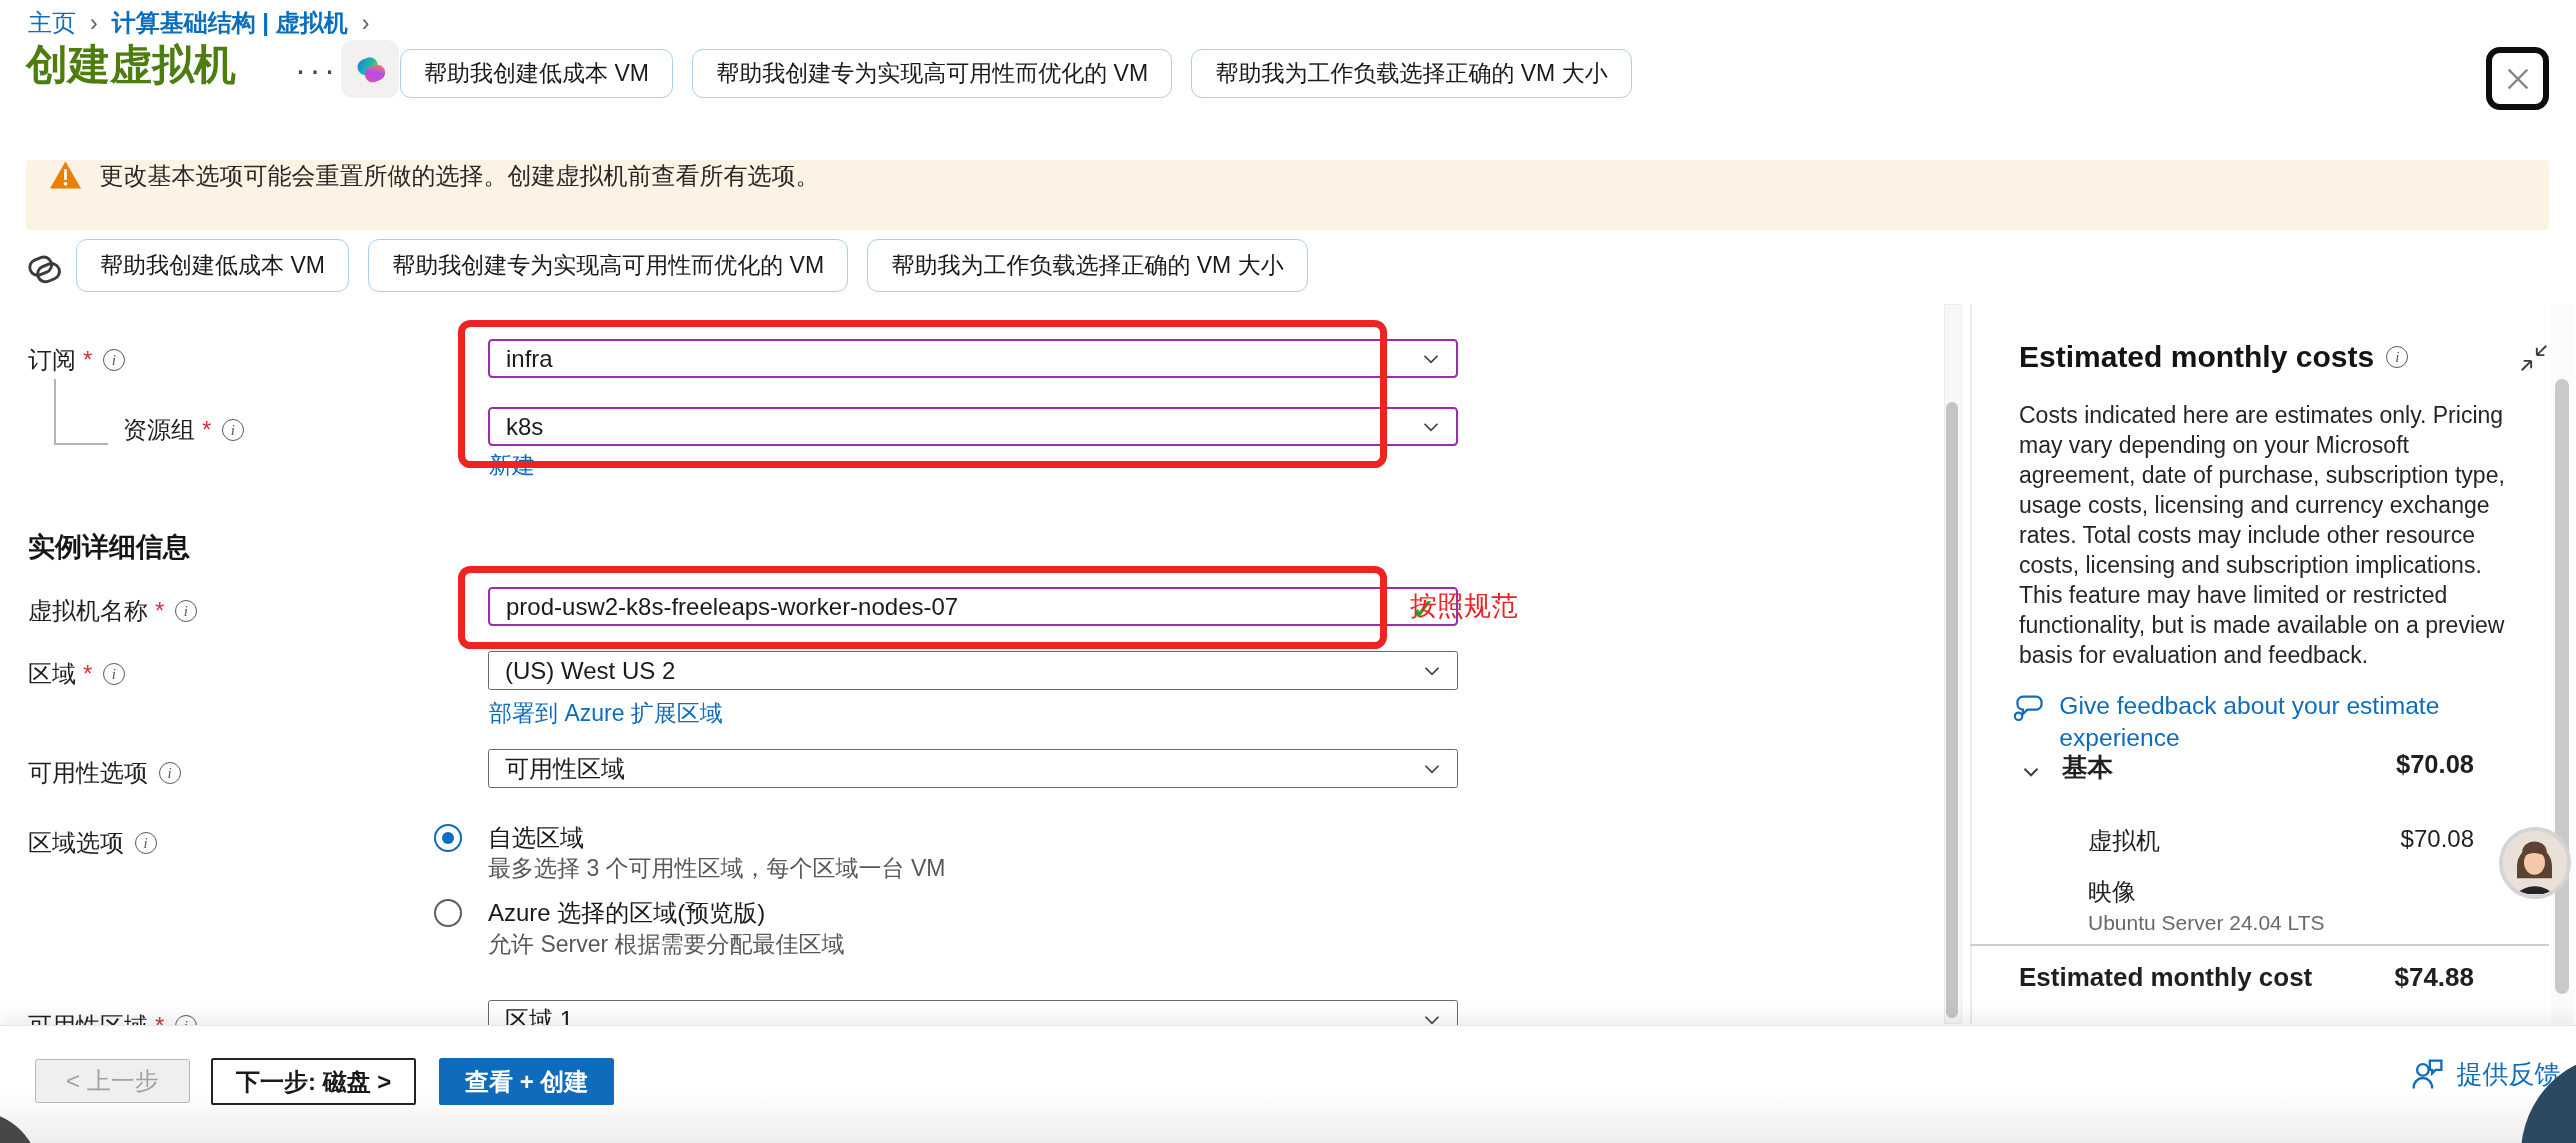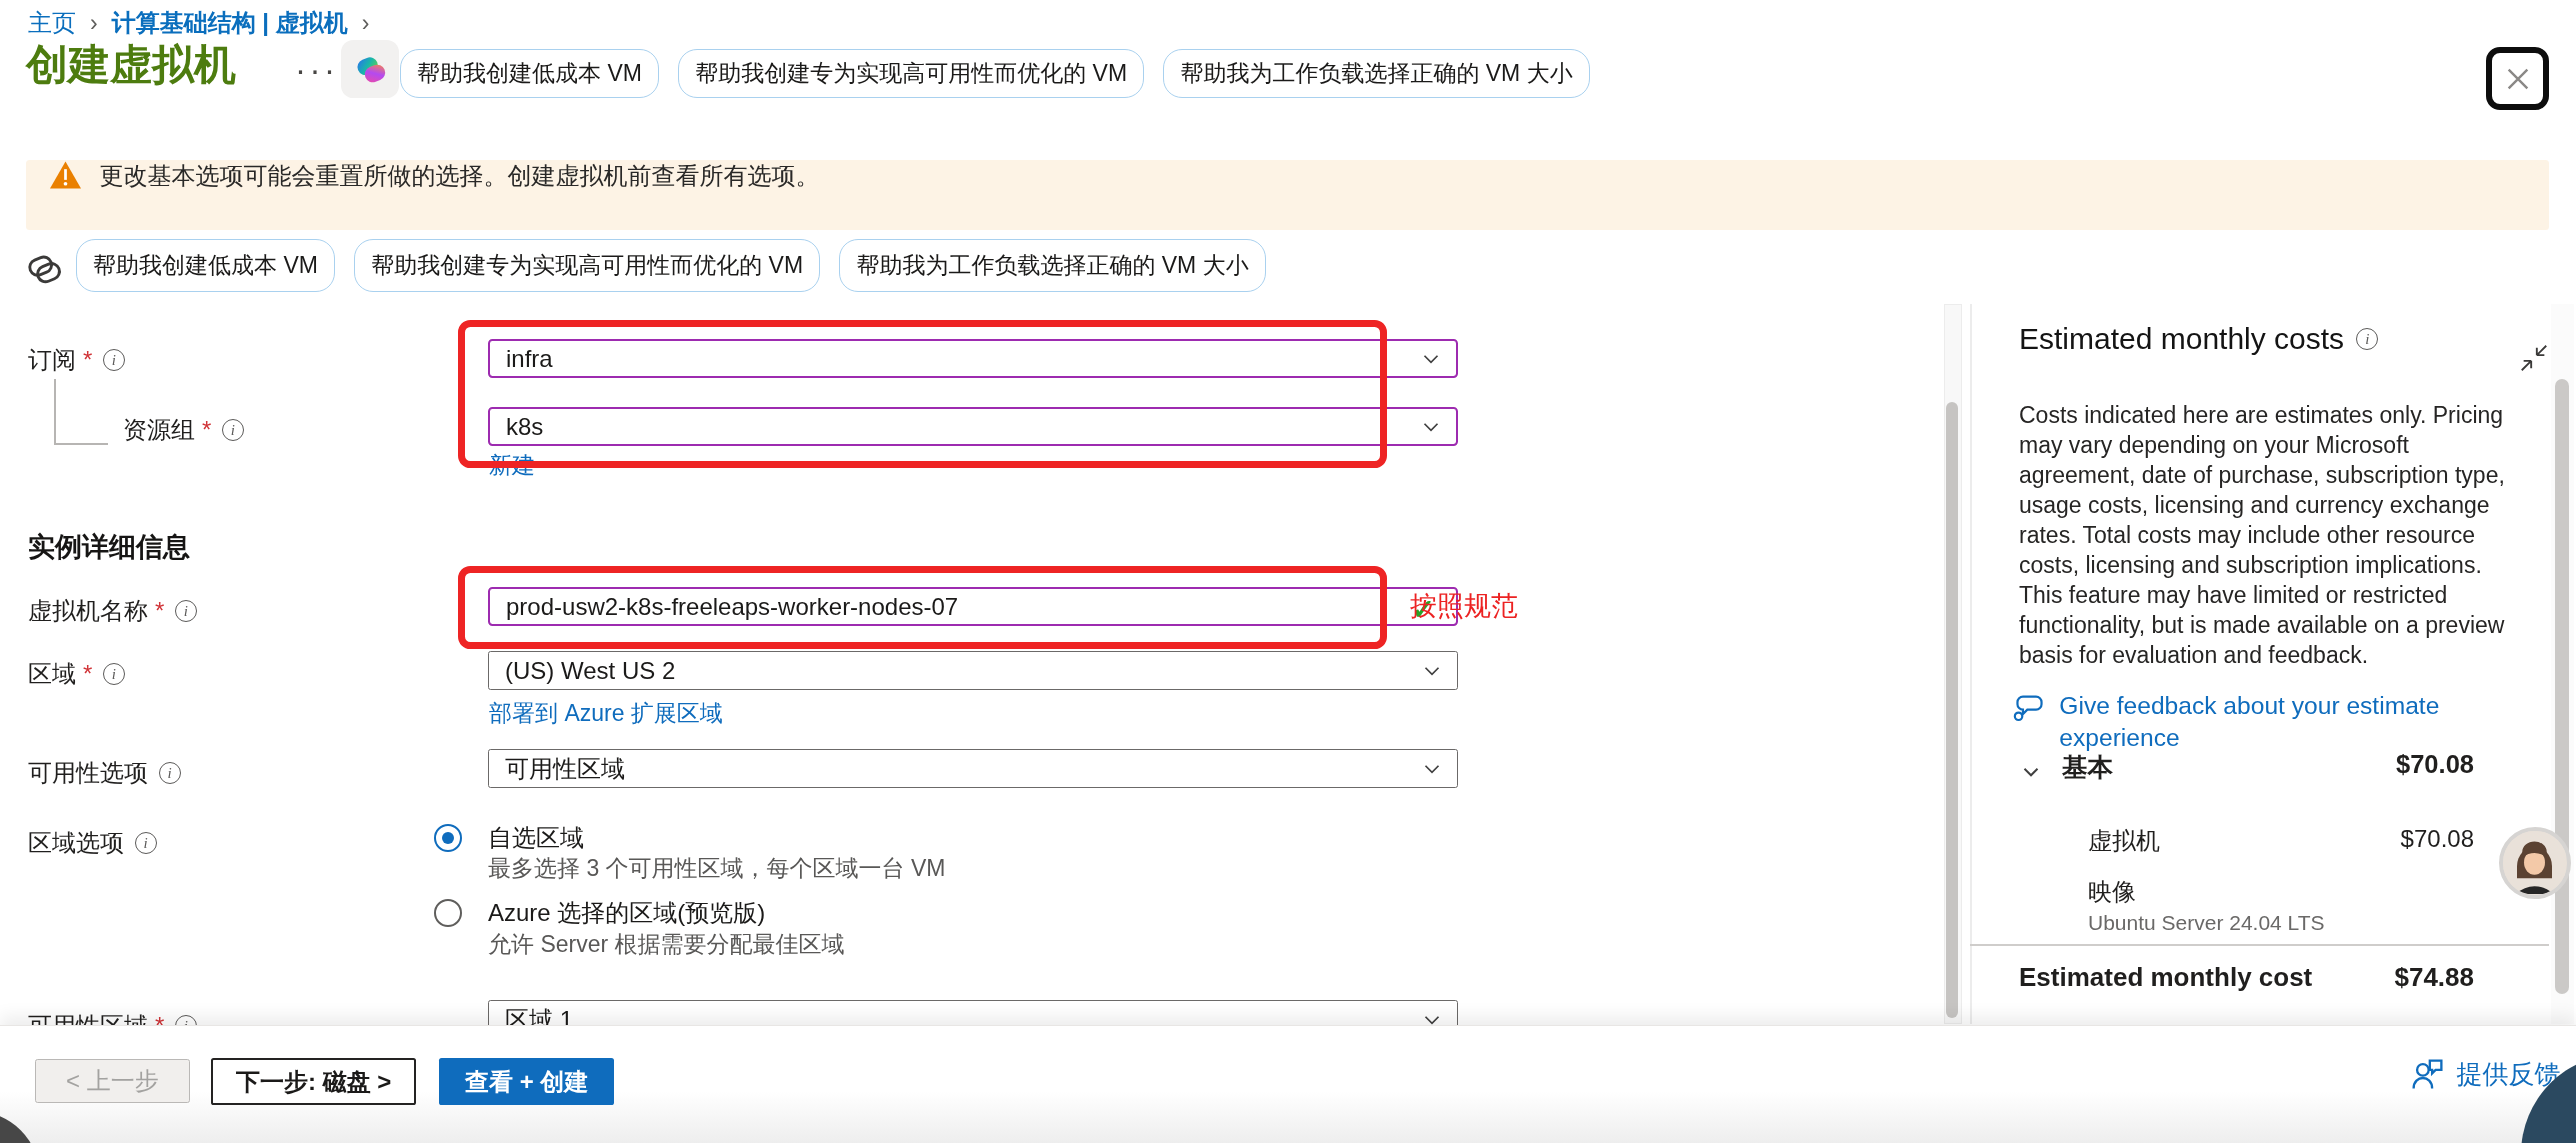--- a/index.html
+++ b/index.html
@@ -22,8 +22,8 @@
   .pillrow{display:flex;gap:19.3px;}
   #pill-row-1{left:400px;top:49px;}
   #pill-row-2{left:76px;top:239px;}
-  .pill{display:flex;align-items:center;white-space:nowrap;height:47px;padding:0 16px;
-    border:1.8px solid #a9d1ef;border-radius:19px;background:#fff;font-size:23px;color:#1b1a19;cursor:pointer;}
+  .pill{display:flex;align-items:center;white-space:nowrap;height:47px;padding:0 23px;
+    border:1.8px solid #a9d1ef;border-radius:11px;background:#fff;font-size:23px;color:#1b1a19;cursor:pointer;}
   #pill-row-2 .pill{height:51px;}
   #copilot-outline{left:23px;top:248px;}
   #close-btn{left:2486px;top:47px;width:63px;height:63px;border:6.1px solid #0d0d0d;border-radius:14px;

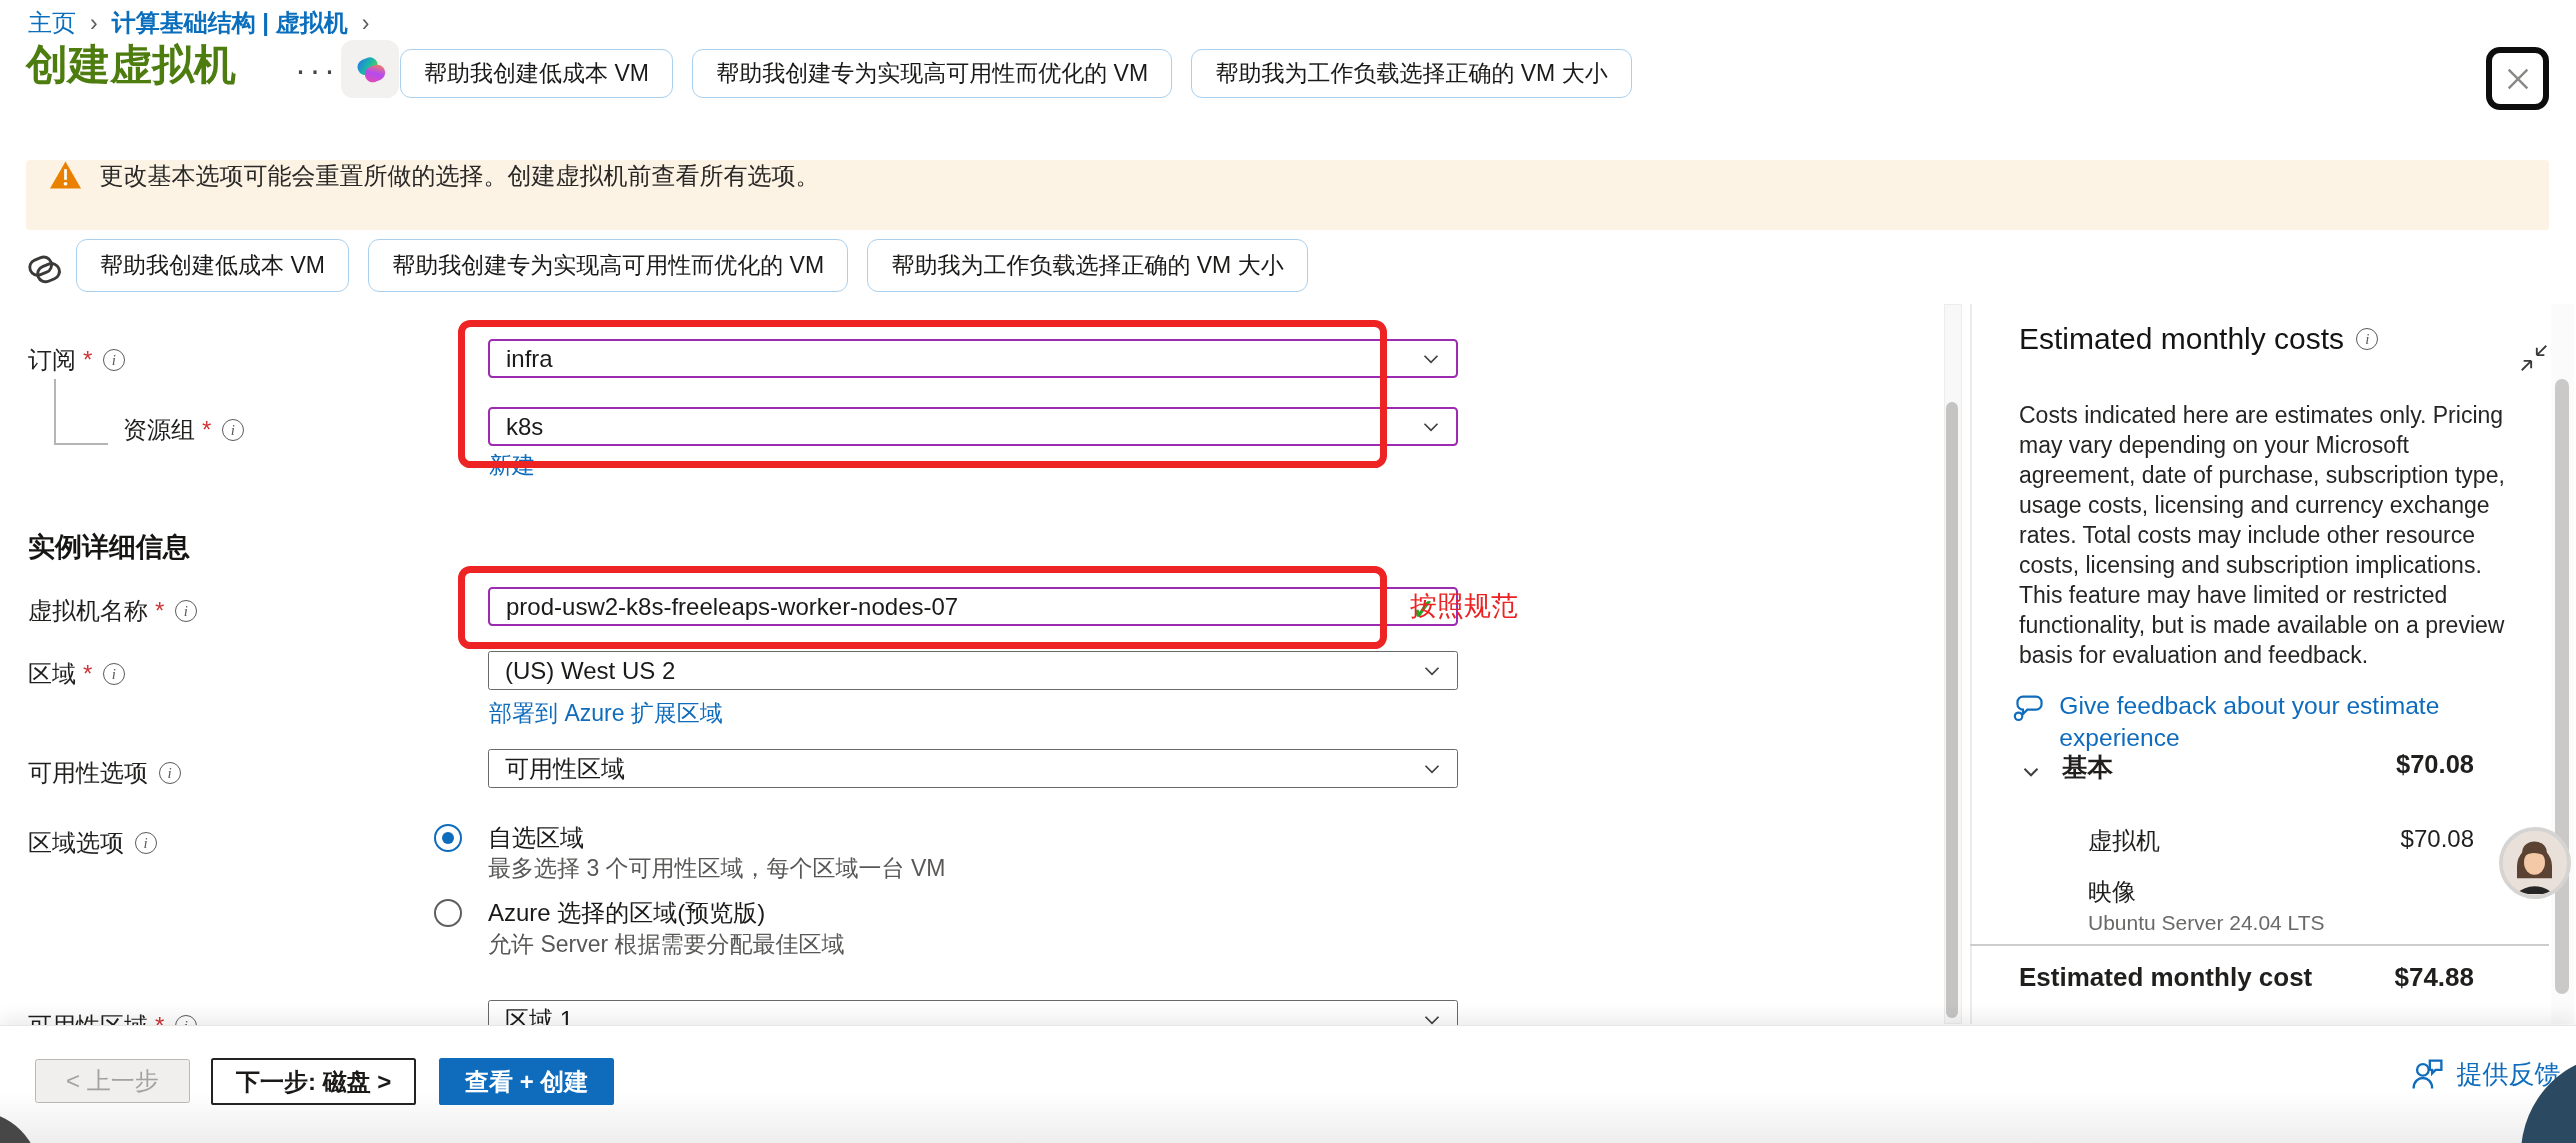--- a/index.html
+++ b/index.html
@@ -72,7 +72,7 @@
   #main-scroll-track{left:1944px;top:304px;width:17.6px;height:720px;background:#f8f8f8;border:0.9px solid #ececec;box-sizing:border-box;}
   #main-scroll-thumb{left:1946px;top:402px;width:12.3px;height:616px;background:#c6c4c2;border-radius:6.1px;cursor:pointer;}
   #panel-divider{left:1970px;top:304px;width:1.8px;height:720px;background:#ececec;}
-  #panel-title{left:2019px;top:322px;font-size:30px;font-weight:400;color:#141414;display:flex;align-items:center;}
+  #panel-title{left:2019px;top:340px;font-size:30px;font-weight:700;color:#141414;display:flex;align-items:center;}
   #panel-title .info{margin-left:12.3px;font-weight:400;}
   #collapse-icon{left:2518px;top:342px;cursor:pointer;}
   #panel-desc{left:2019px;top:400px;width:505px;font-size:23px;line-height:30px;color:#262524;}

